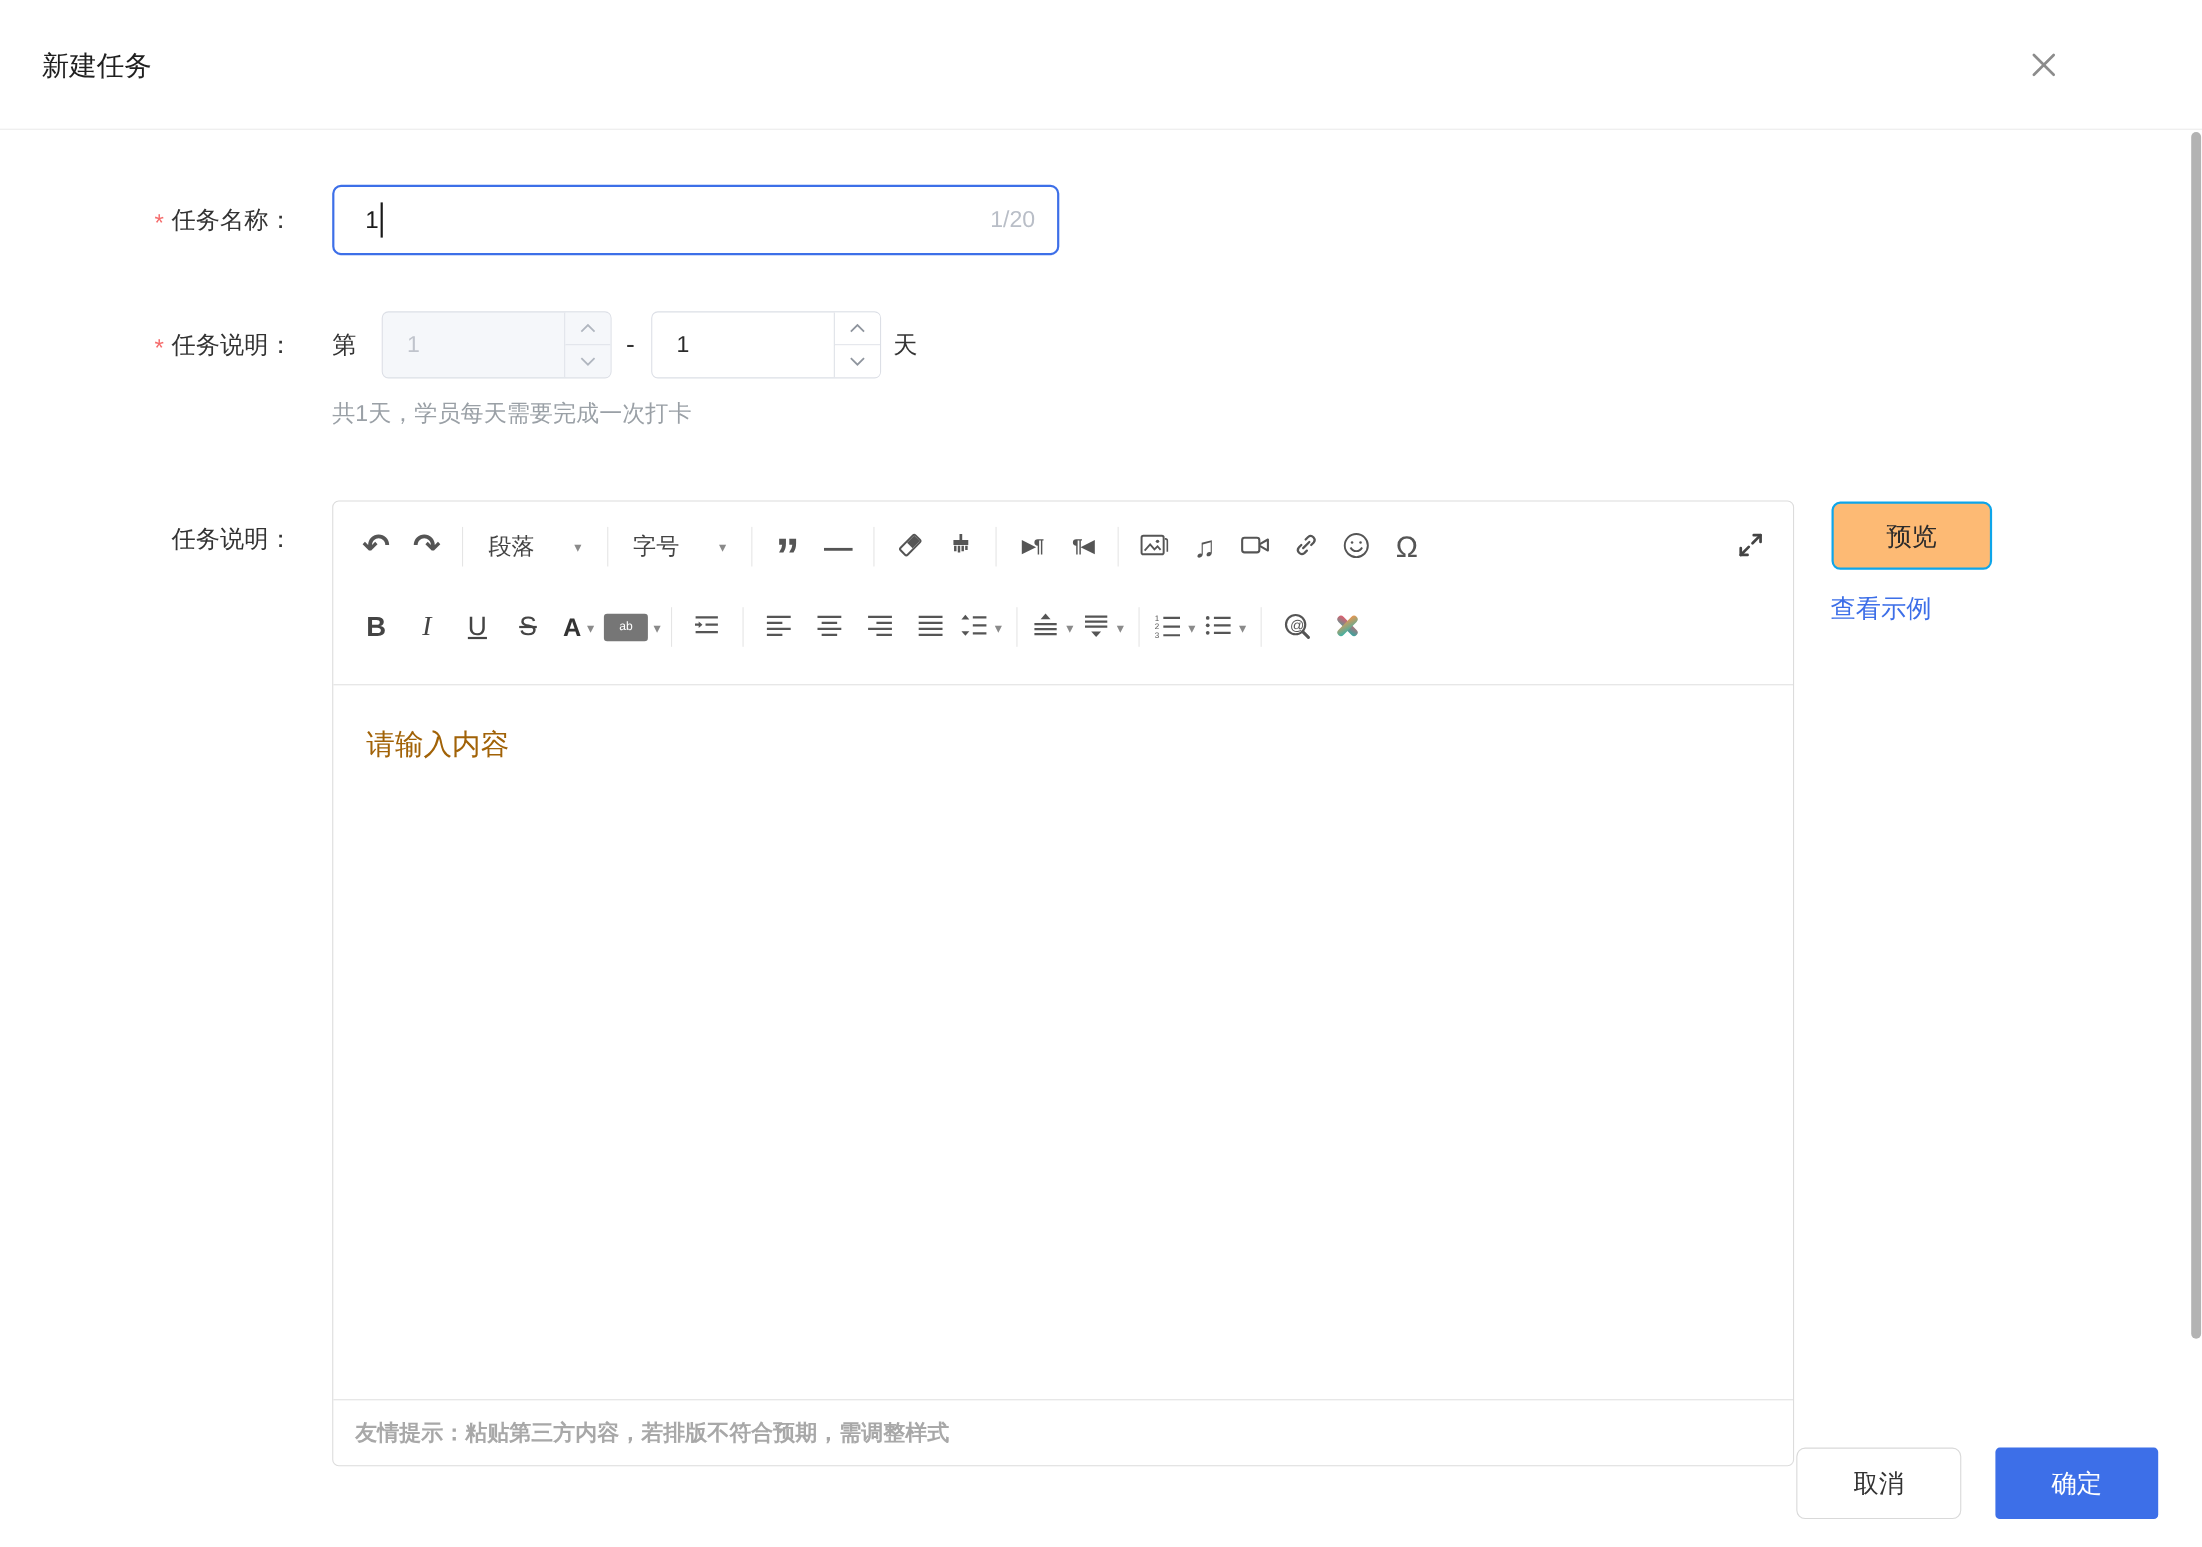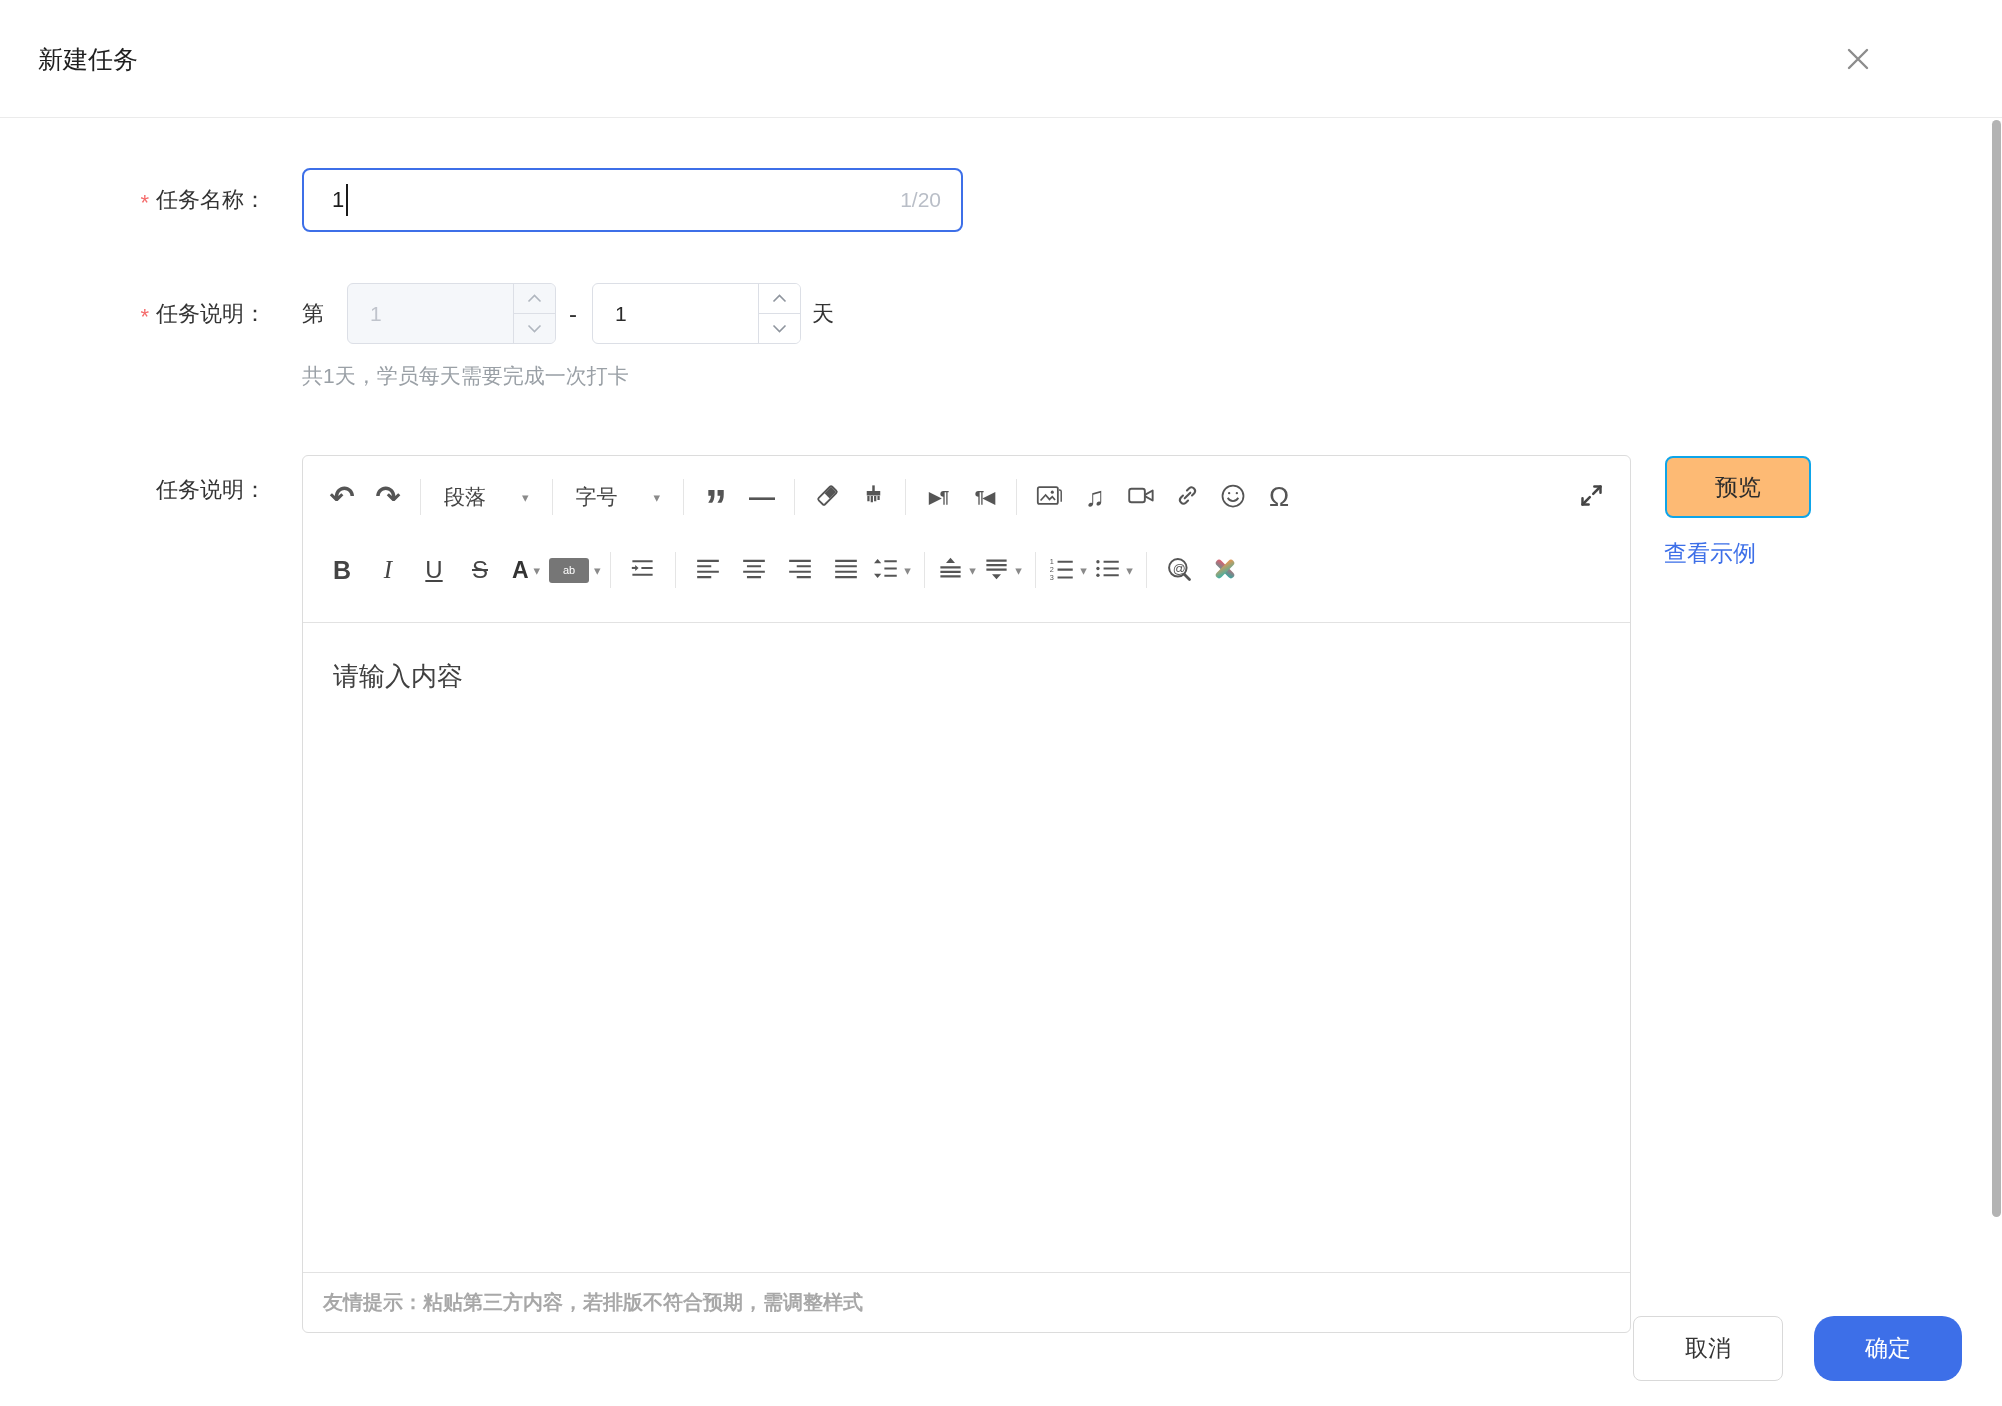--- a/index.html
+++ b/index.html
@@ -71,7 +71,7 @@
   .ml4 { margin-left:5px; }
 
   .ed-content { flex:1; padding:36px 30px; }
-  .ed-placeholder { font-size:26px; color:#404040; }
+  .ed-placeholder { font-size:26px; color:#a16207; }
   .ed-hint { height:60px; border-top:1px solid #e2e2e2; display:flex; align-items:center; padding:0 20px; font-size:20px; color:#a8a8a8;font-weight:bold; }
 
   

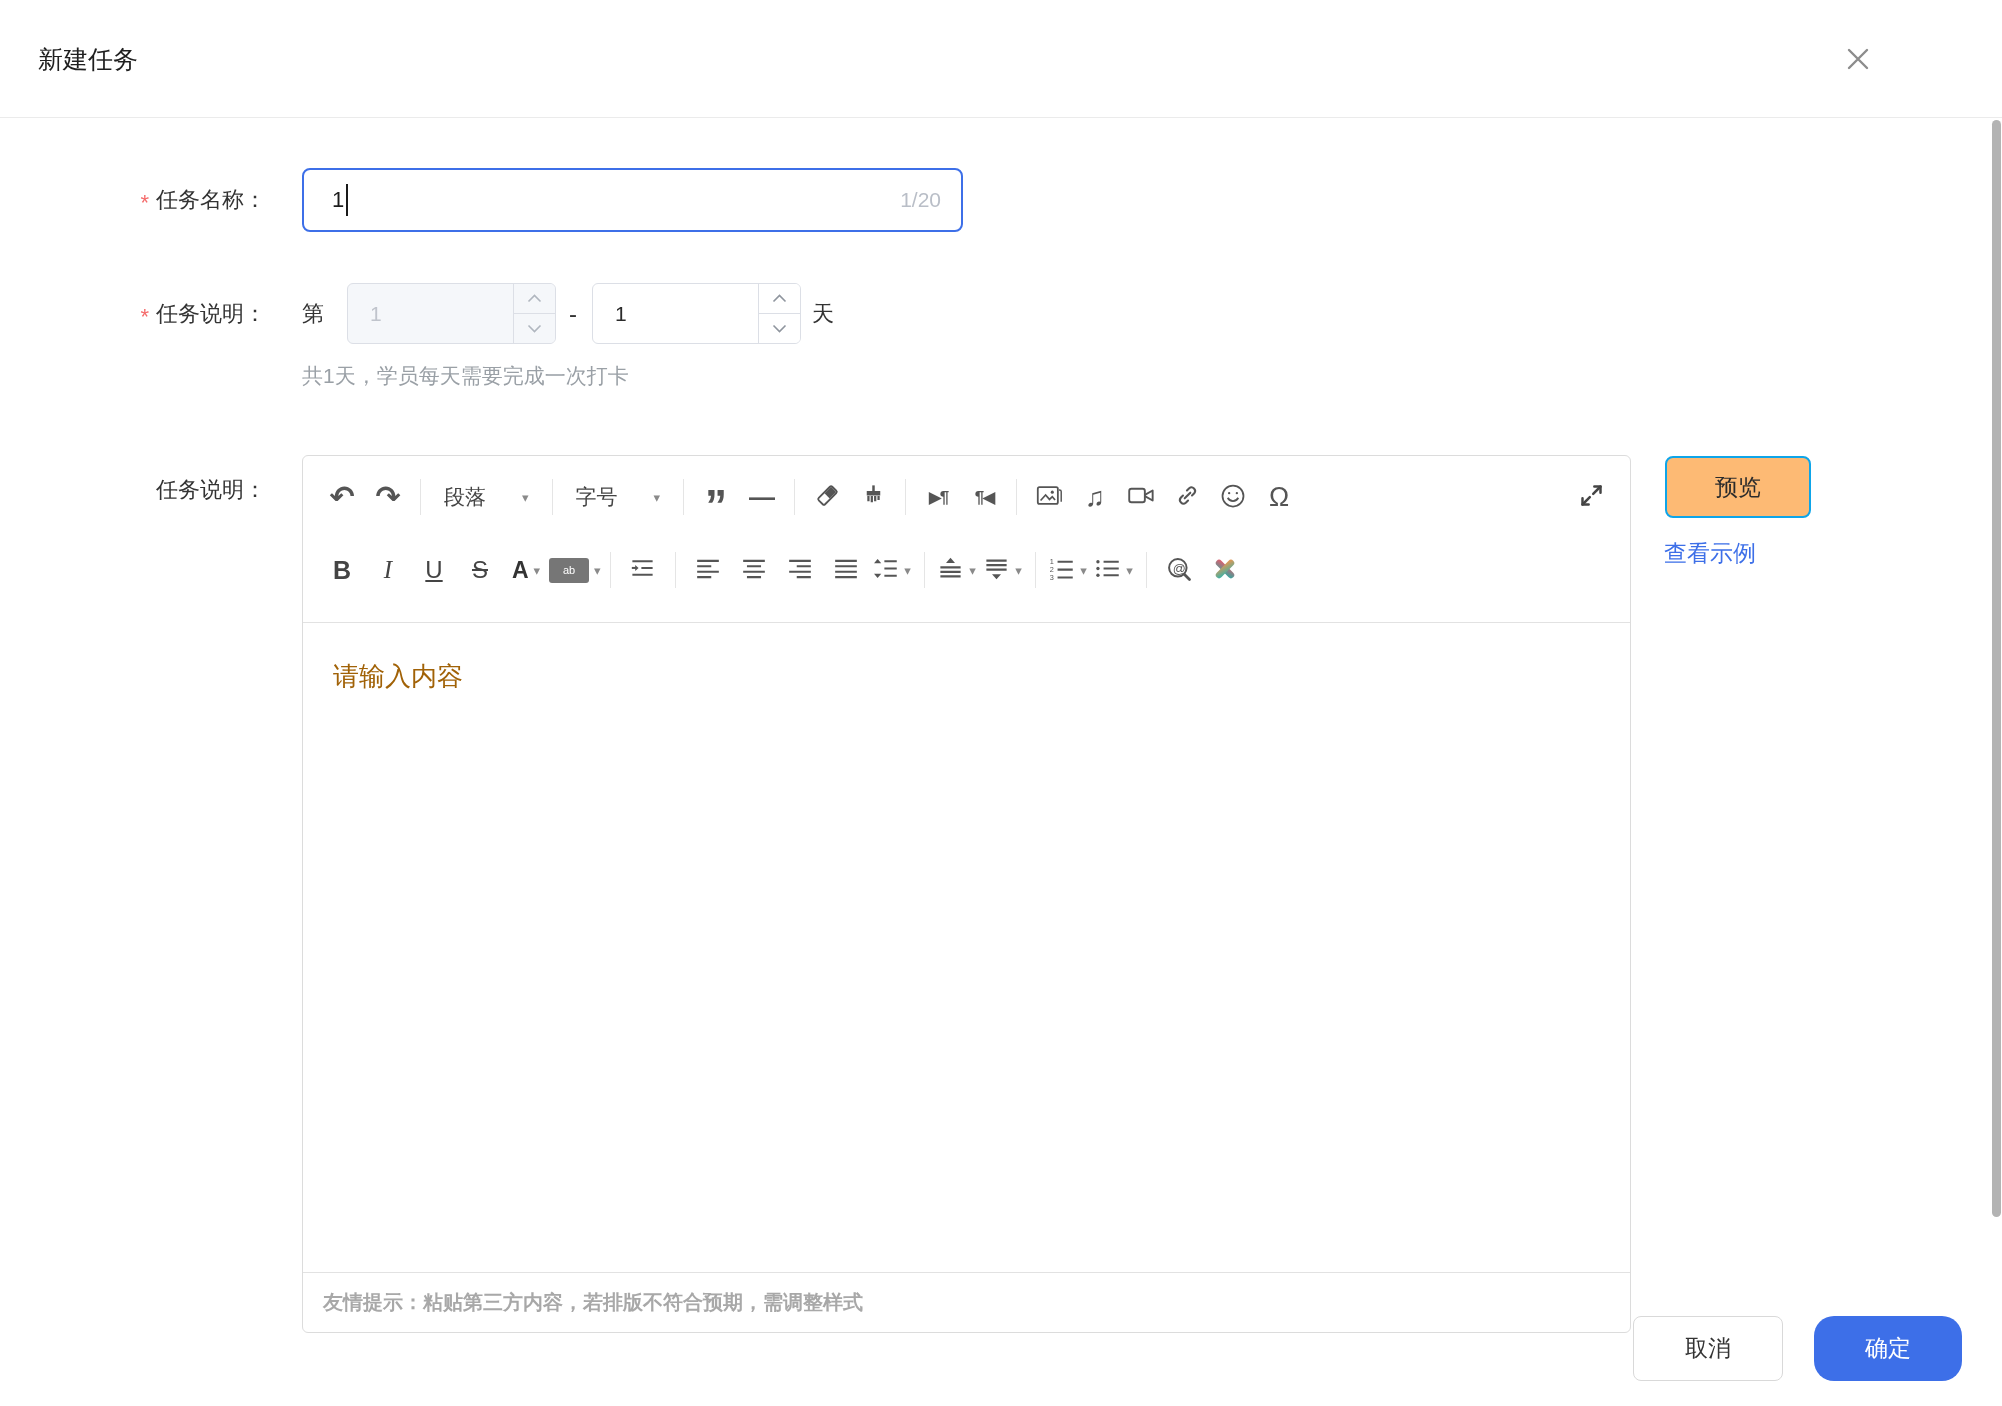--- a/index.html
+++ b/index.html
@@ -80,7 +80,7 @@
 
   
   .btn-cancel { position:absolute; left:1633px; top:1316px; width:150px; height:65px; background:#fff; border:1px solid #d9d9d9; border-radius:8px; font-size:23px; color:#333; cursor:pointer; font-family:inherit; }
-  .btn-confirm { position:absolute; left:1814px; top:1316px; width:148px; height:65px; background:#3d6fe8; border:none; border-radius:20px; font-size:23px; color:#fff; cursor:pointer; font-family:inherit; }
+  .btn-confirm { position:absolute; left:1814px; top:1316px; width:148px; height:65px; background:#3d6fe8; border:none; border-radius:4px; font-size:23px; color:#fff; cursor:pointer; font-family:inherit; }
 </style>
 </head>
 <body>

